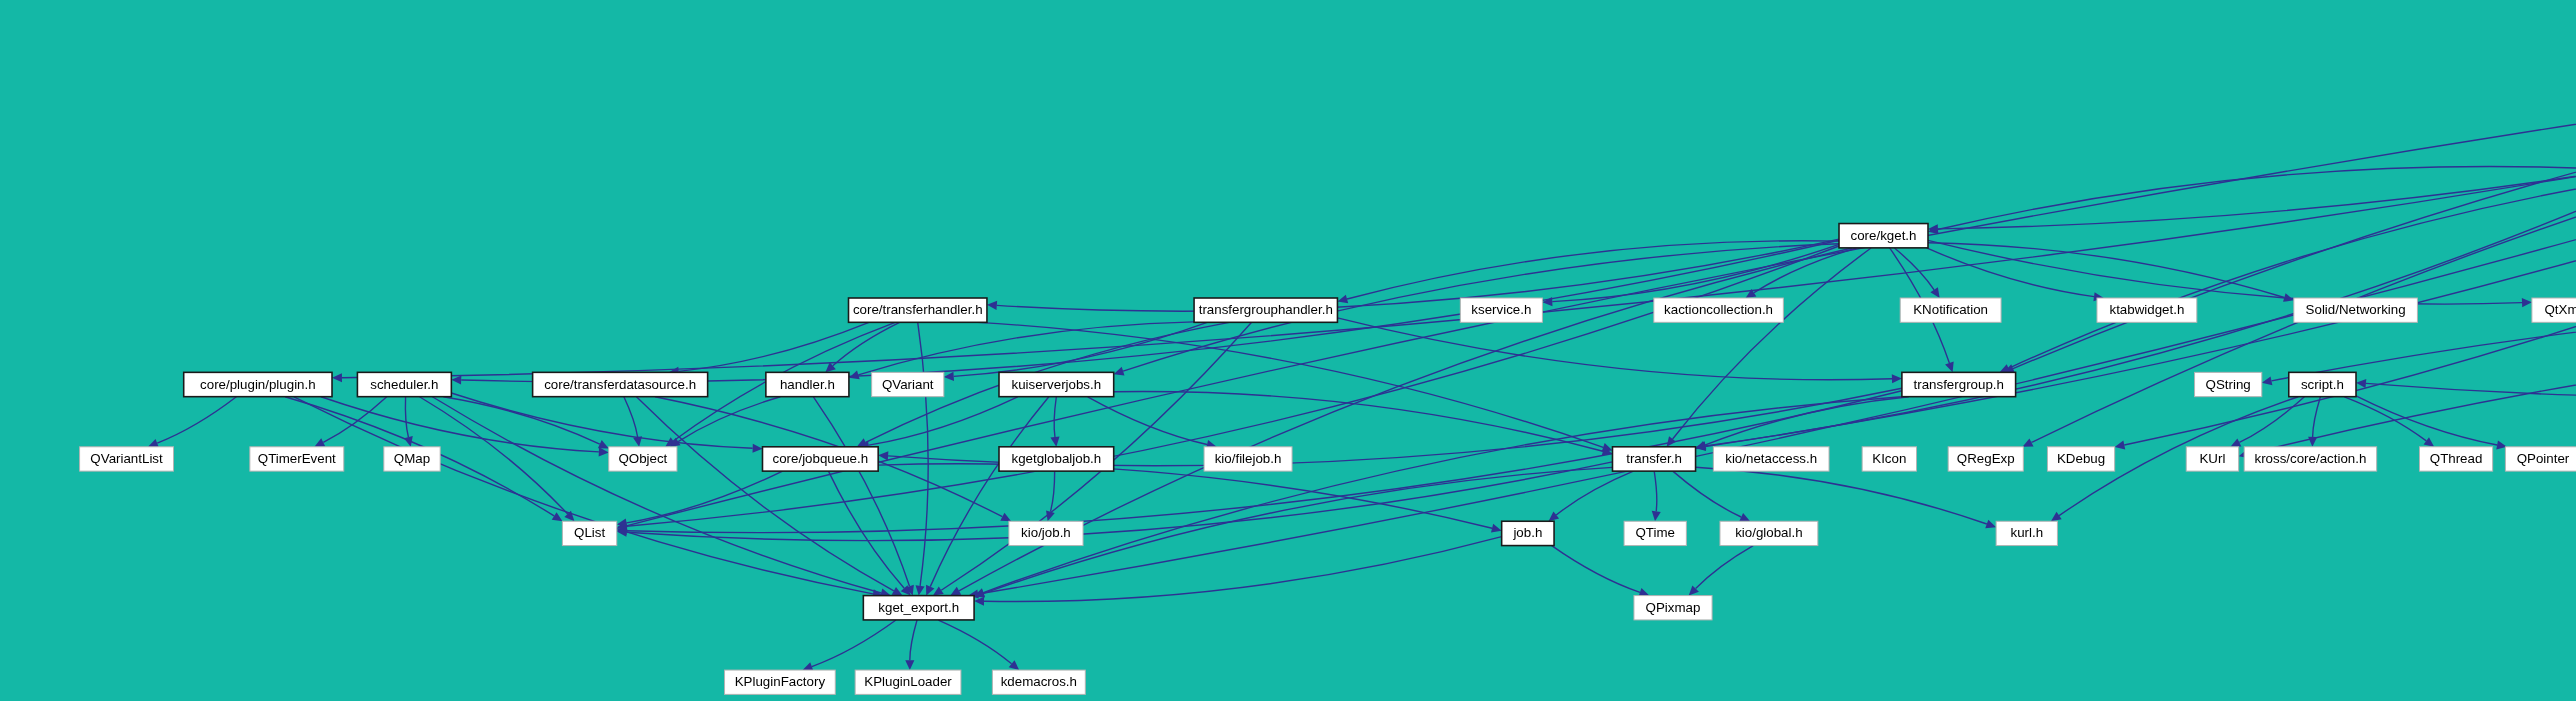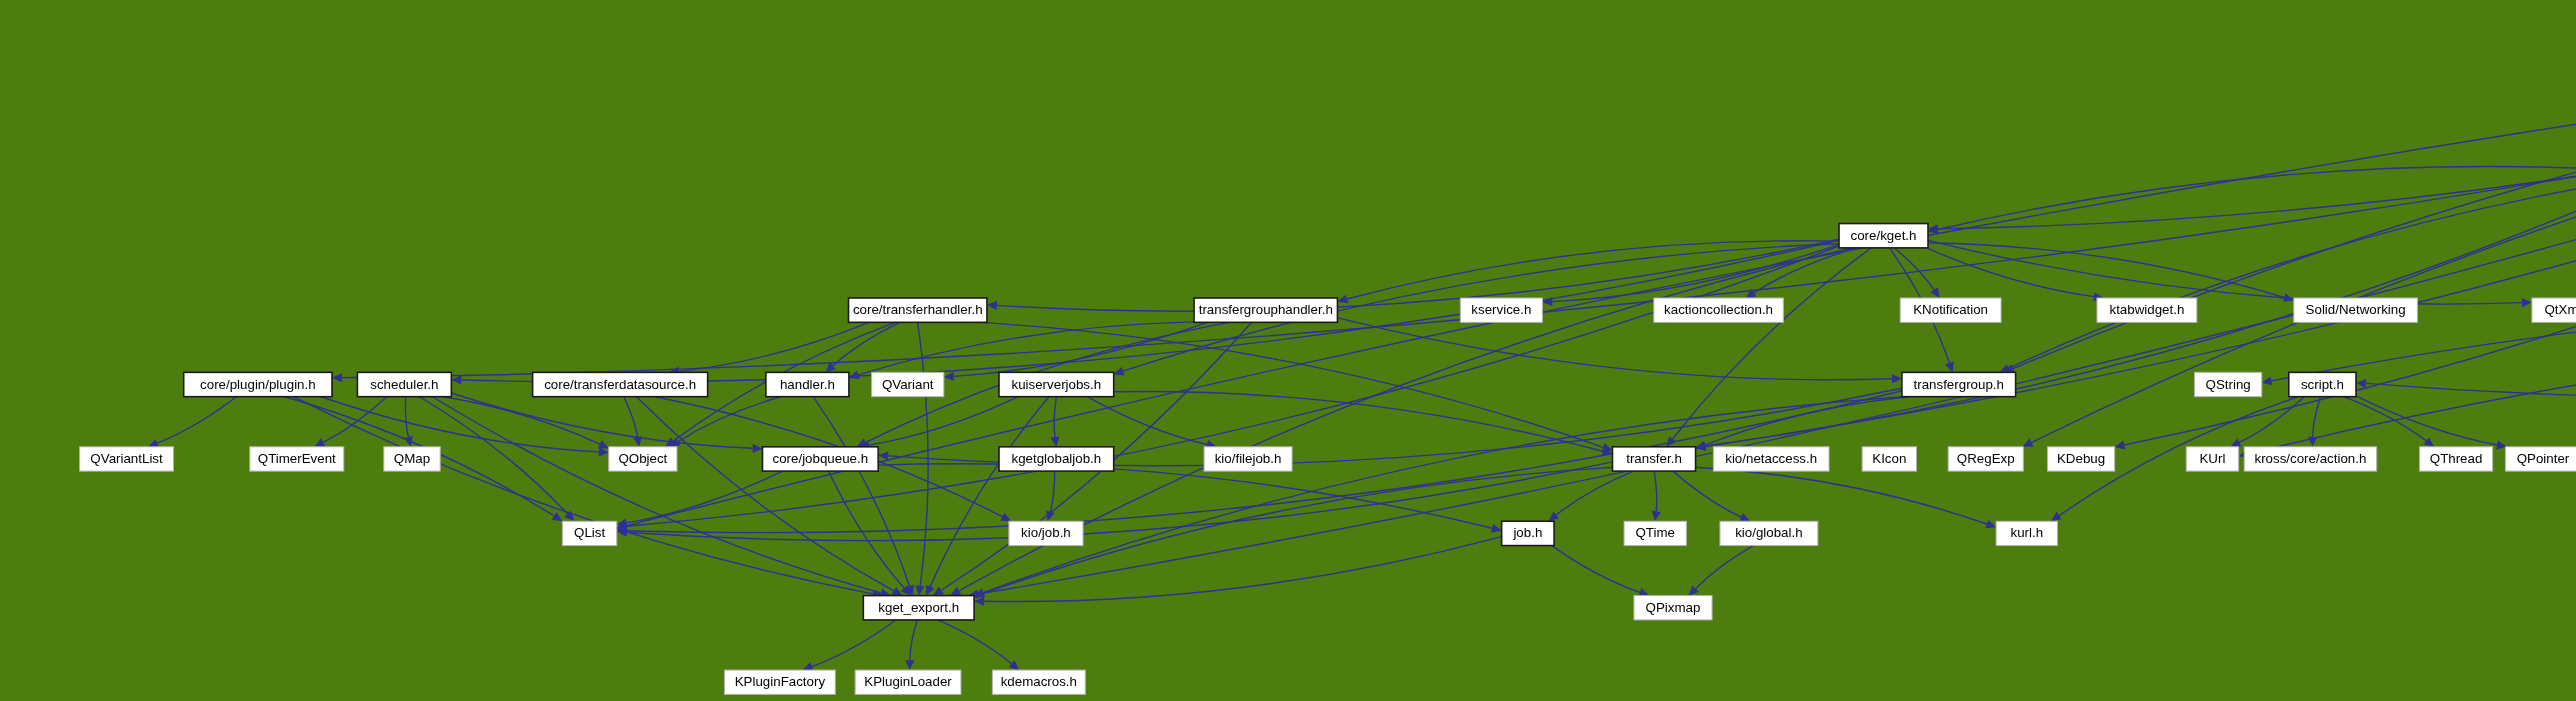--- a/index.html
+++ b/index.html
@@ -4,7 +4,7 @@
 <style>
   html,body{margin:0;padding:0;background:#ffffff;}
   body{font-family:"Liberation Sans",sans-serif;}
-  #graph-wrap{position:relative;width:2576px;height:701px;background:#4d7c0f;overflow:hidden;}
+  #graph-wrap{position:relative;width:2576px;height:701px;background:#14b8a6;overflow:hidden;}
   svg{position:absolute;left:0;top:0;width:2576px;height:701px;}
   .edge{fill:none;stroke:#2e3192;stroke-width:1.4;}
   .arrow{fill:#2e3192;stroke:none;}

